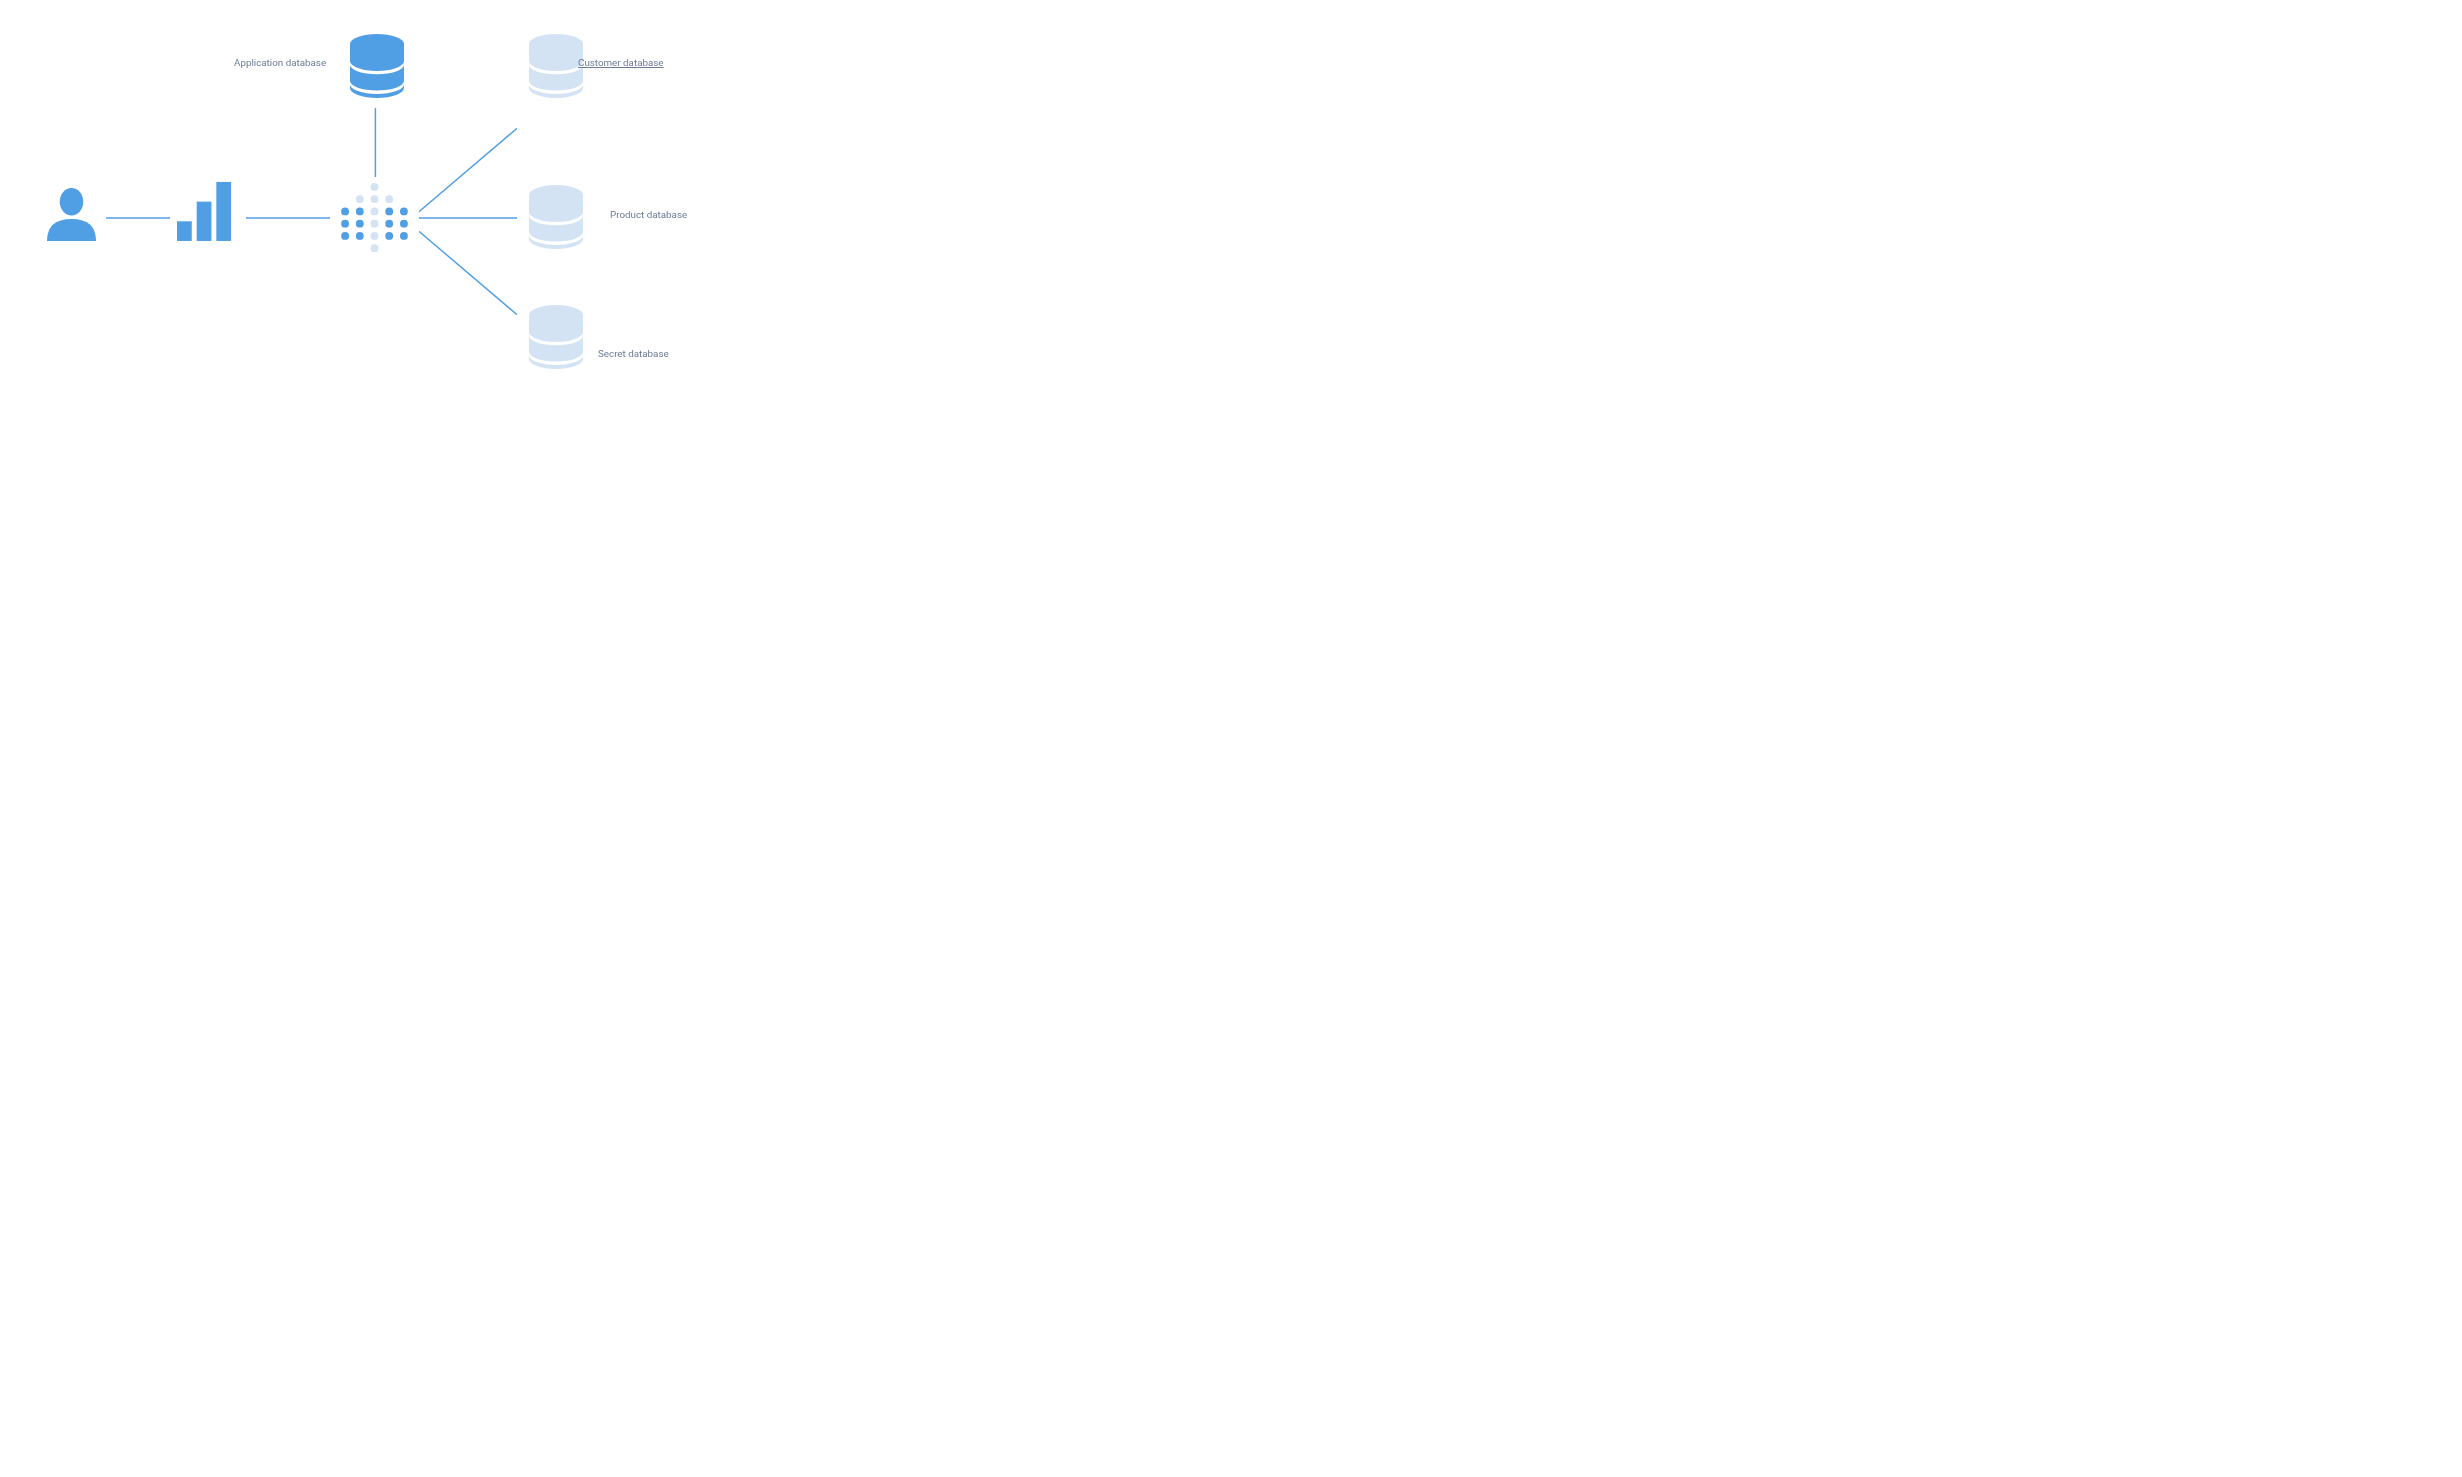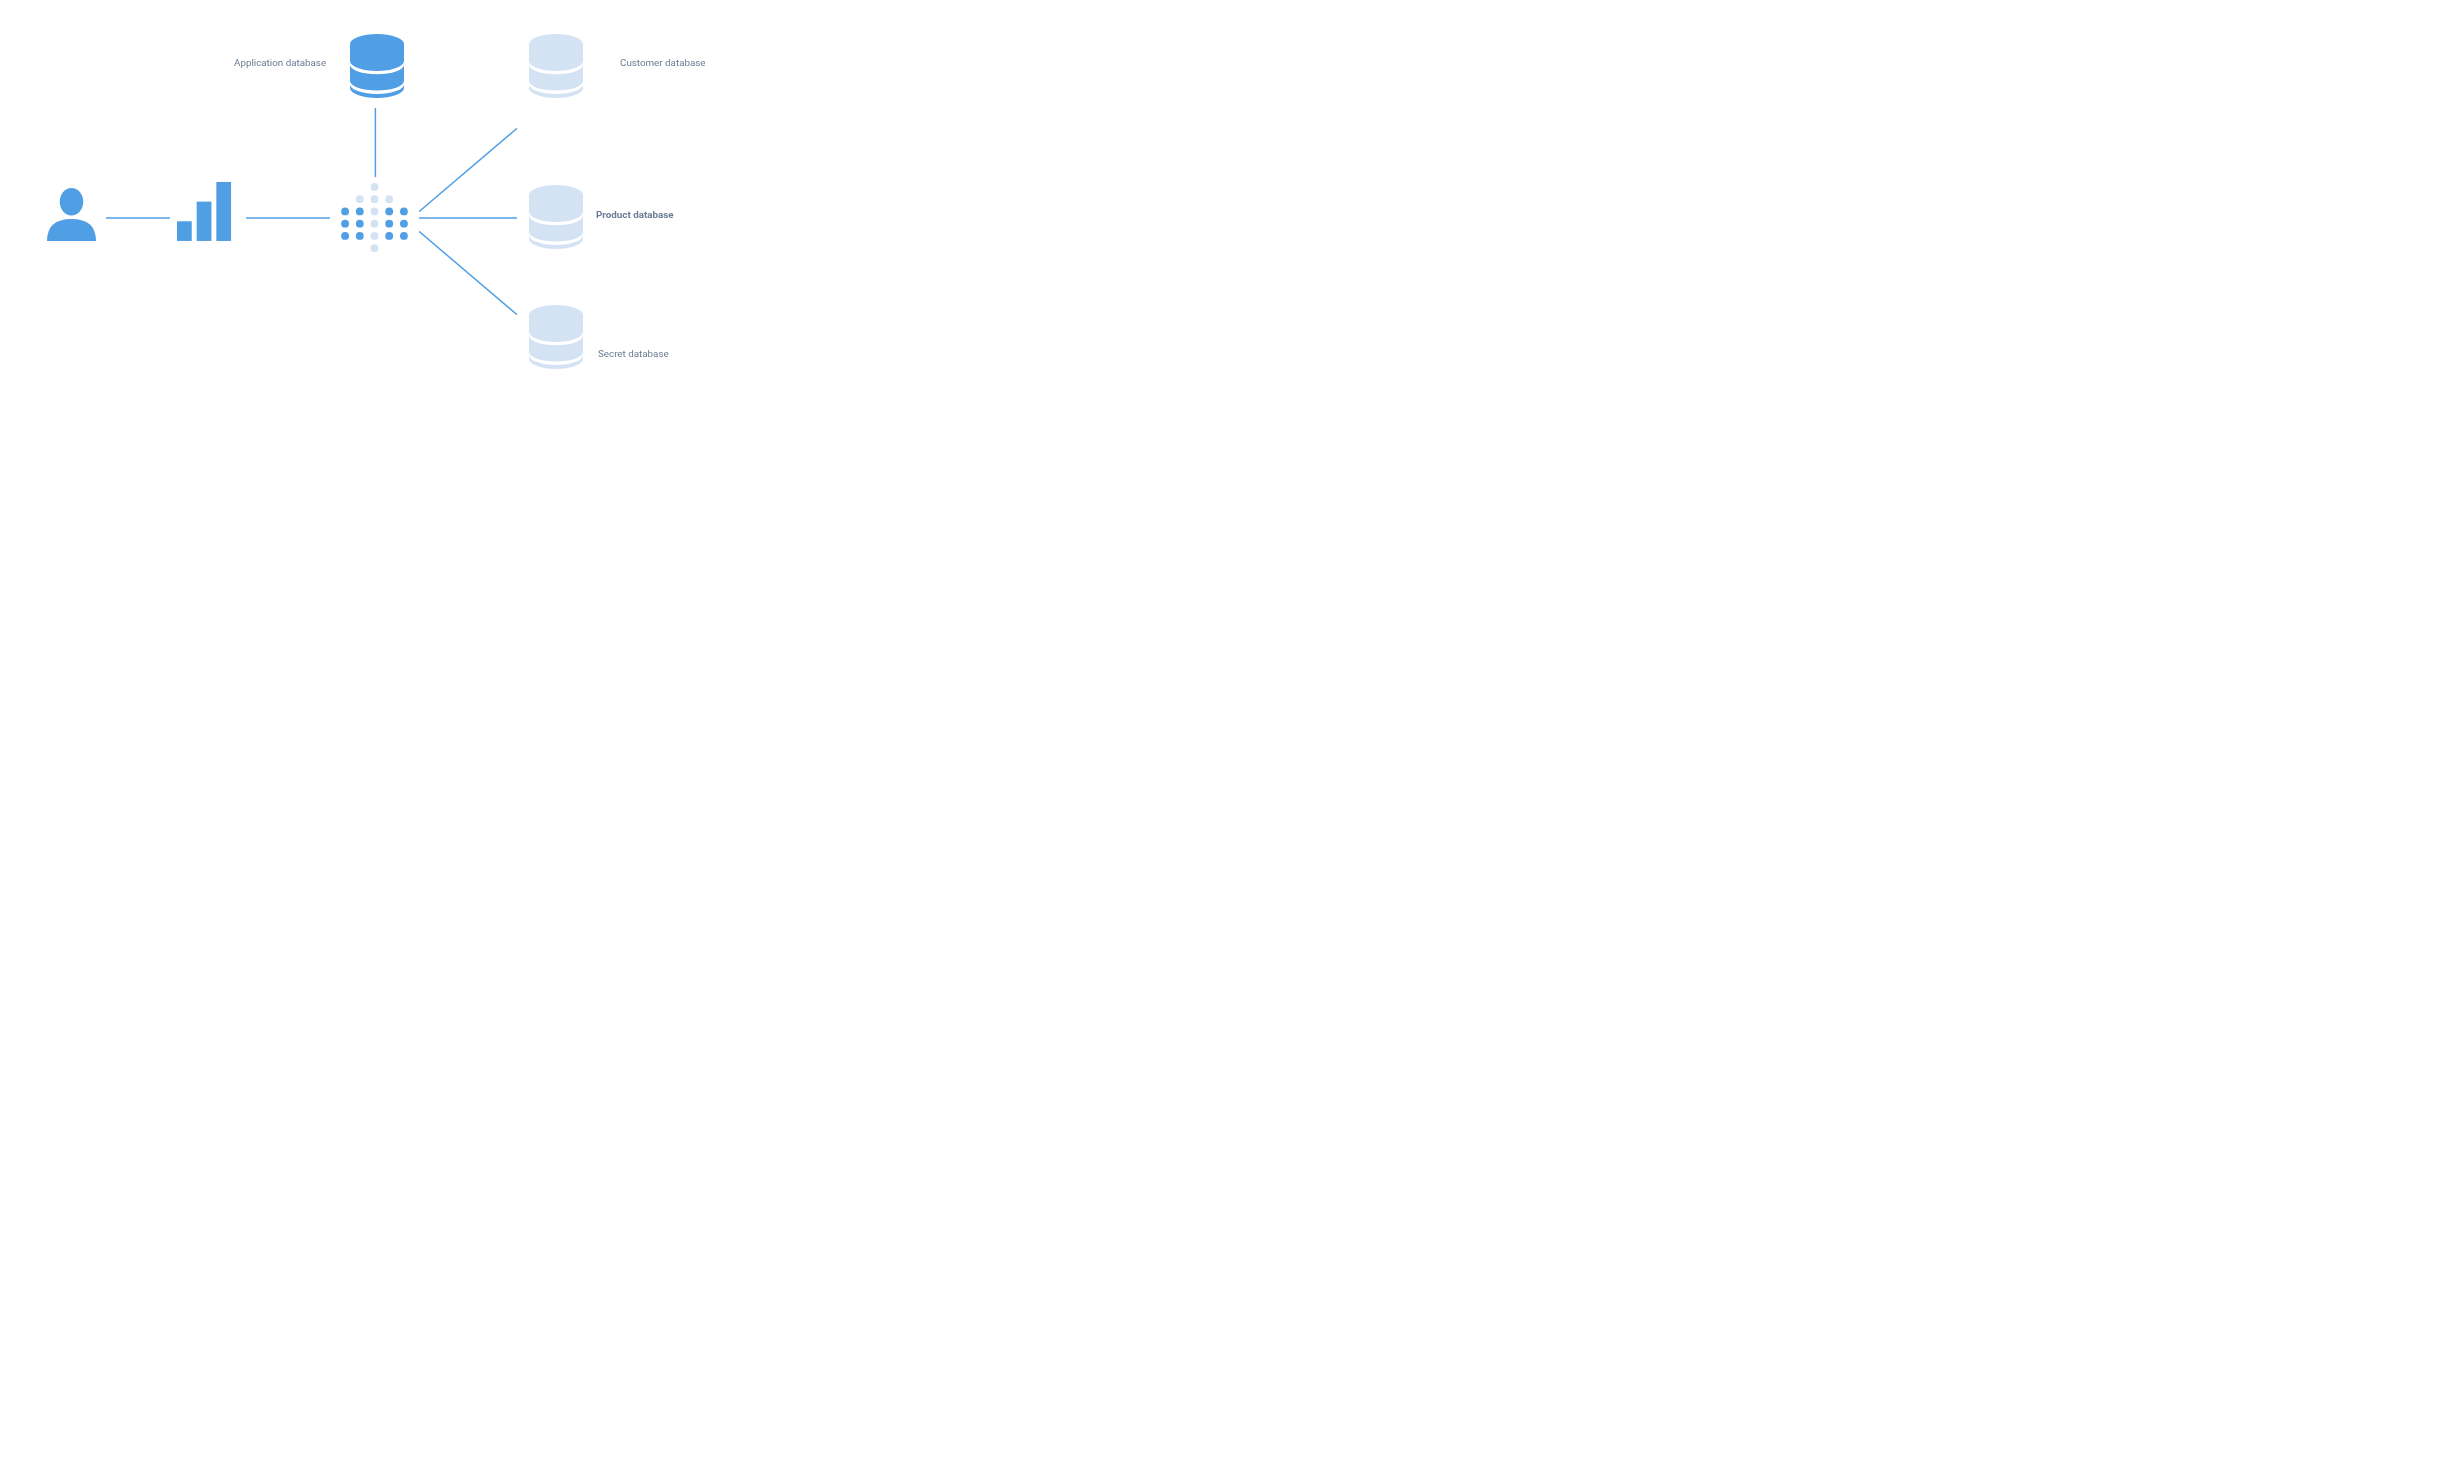--- a/index.html
+++ b/index.html
@@ -90,7 +90,7 @@
     <path d="M0 62 L0 95 A55 20 0 0 0 110 95 L110 62 A55 20 0 0 1 0 62 Z" fill="#d4e3f4"></path>
     <path d="M0 102 L0 110 A55 20 0 0 0 110 110 L110 102 A55 20 0 0 1 0 102 Z" fill="#d4e3f4"></path>
   </svg>
-  <div class="label" style="left:620px;top:57px;">Customer database</div>
+  <div class="label" style="left:578px;top:57px;text-decoration:underline;">Customer database</div>
 
   <svg style="left:529px;top:185px;" width="54" height="64" viewBox="0 0 110 130">
     <ellipse cx="55" cy="20" rx="55" ry="20" fill="#d4e3f4"></ellipse>

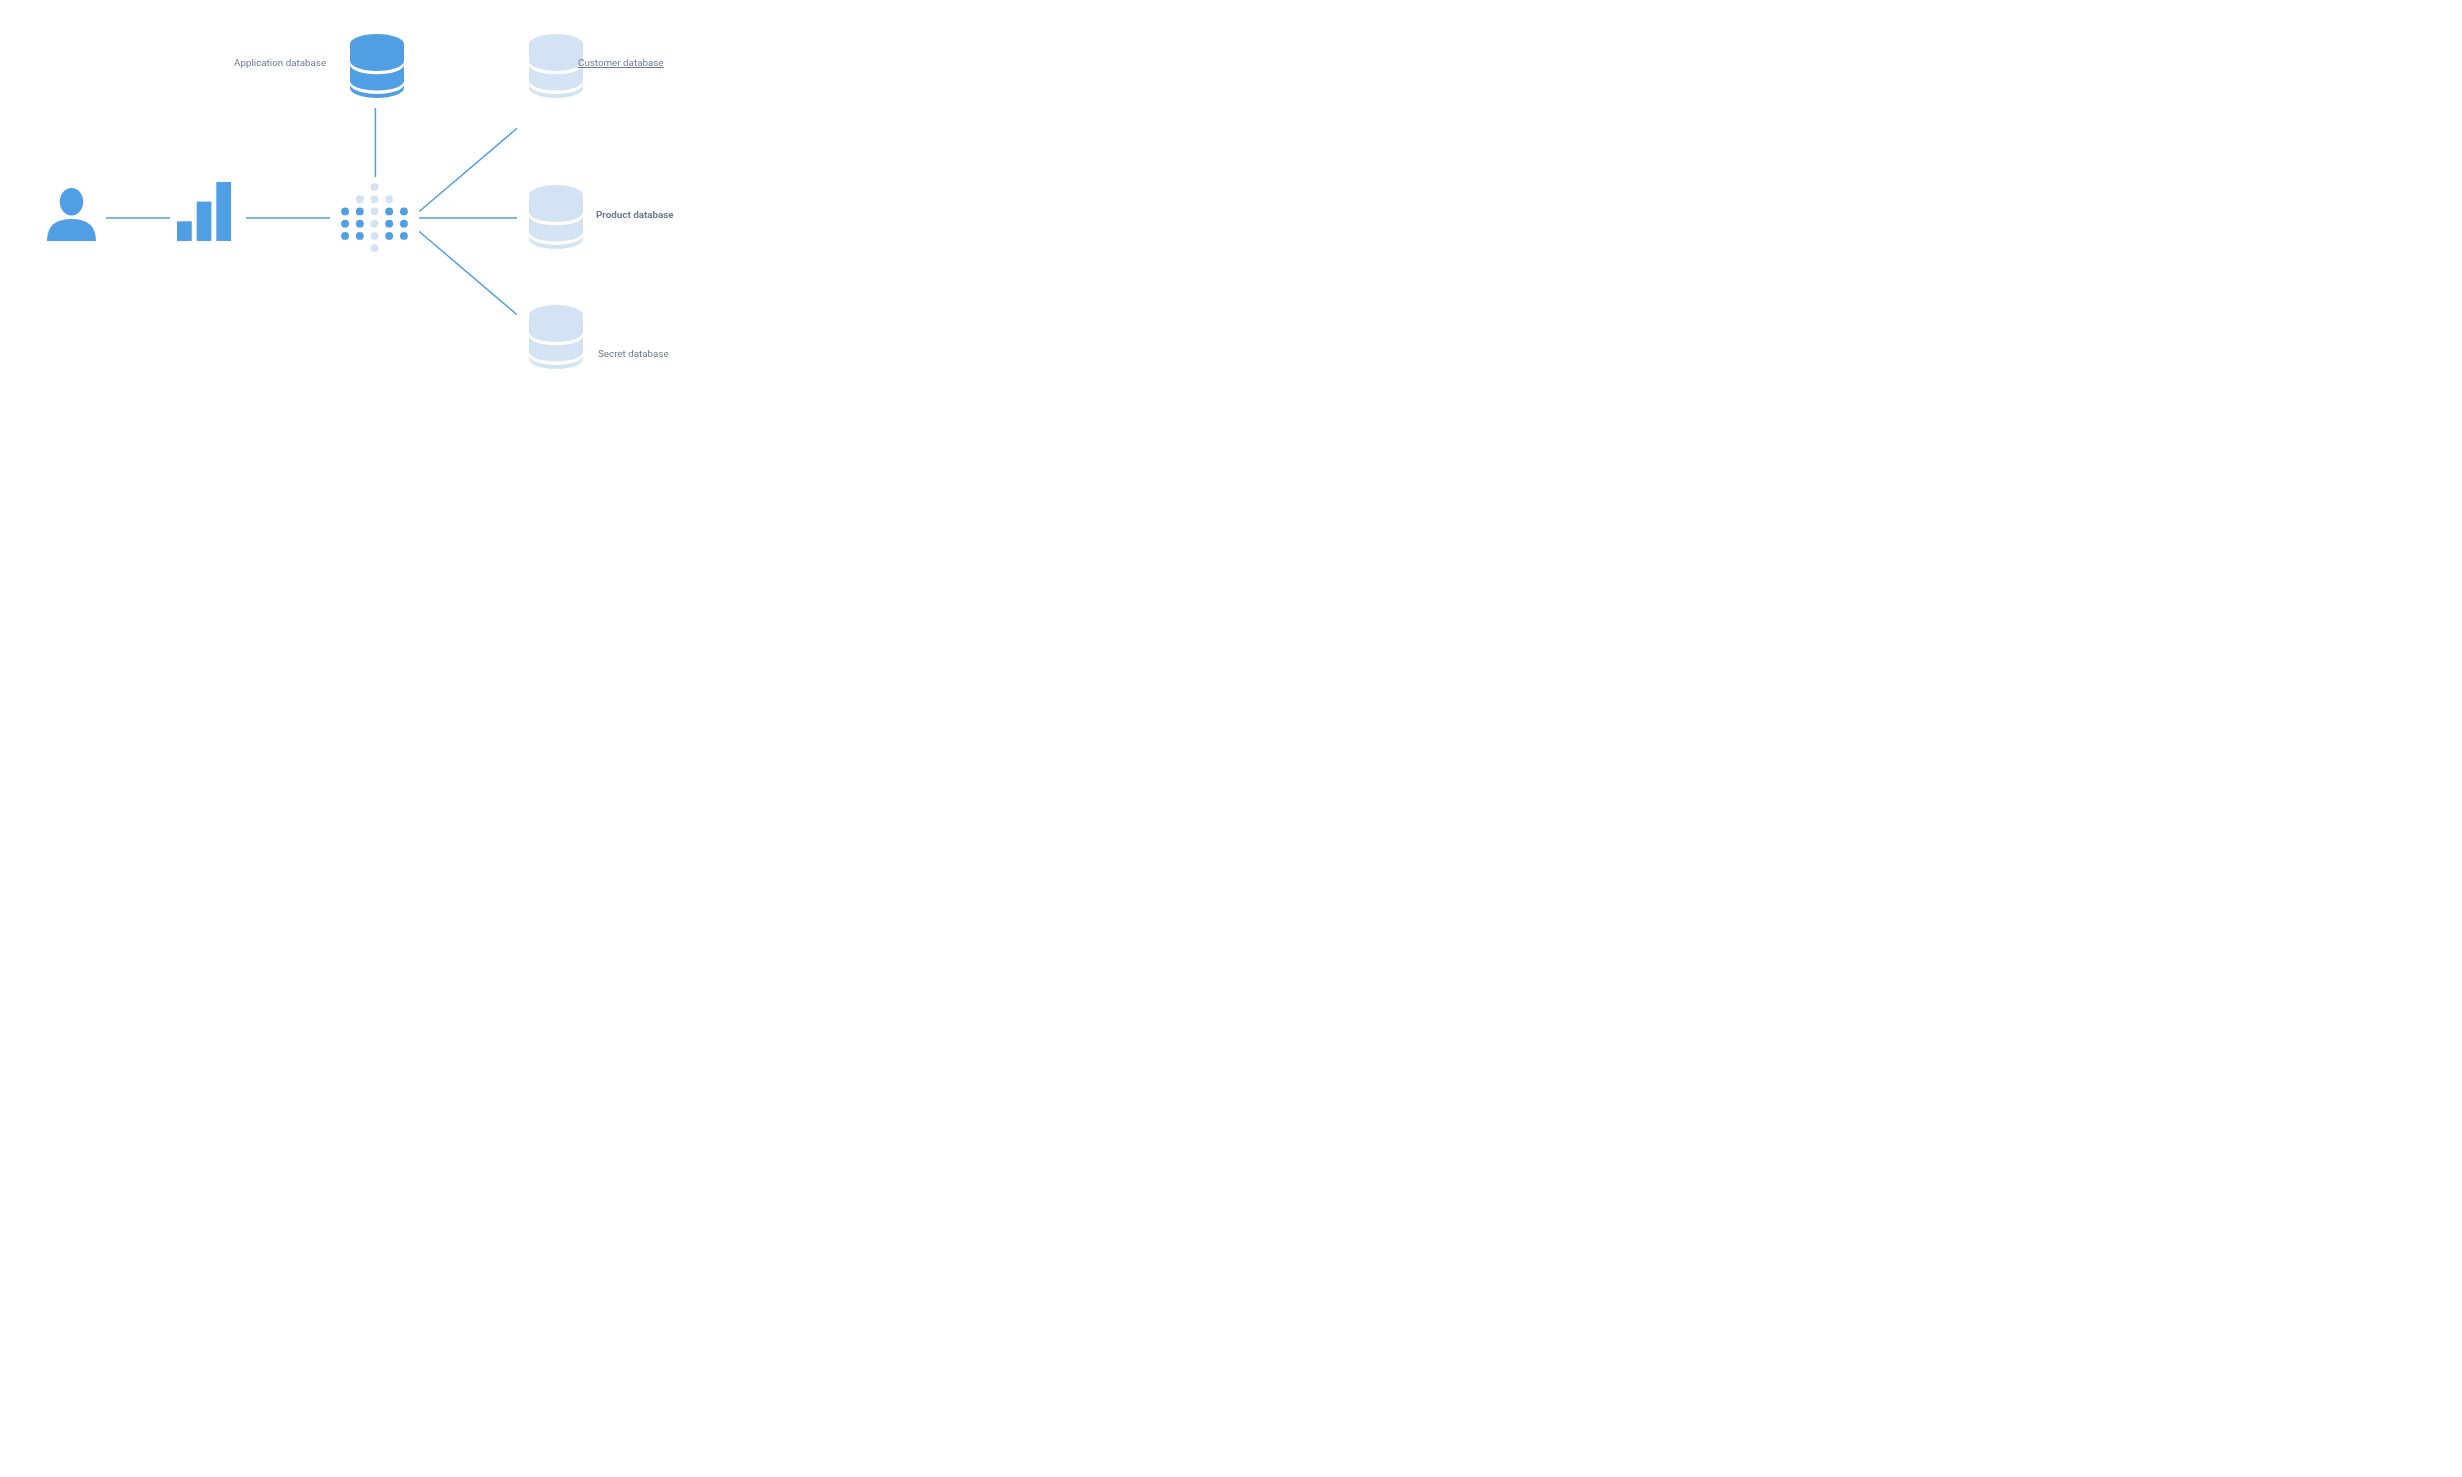--- a/index.html
+++ b/index.html
@@ -98,7 +98,7 @@
     <path d="M0 62 L0 95 A55 20 0 0 0 110 95 L110 62 A55 20 0 0 1 0 62 Z" fill="#d4e3f4"></path>
     <path d="M0 102 L0 110 A55 20 0 0 0 110 110 L110 102 A55 20 0 0 1 0 102 Z" fill="#d4e3f4"></path>
   </svg>
-  <div class="label" style="left:596px;top:209px;font-weight:bold;">Product database</div>
+  <div class="label" style="left:610px;top:209px;">Product database</div>
 
   <svg style="left:529px;top:305px;" width="54" height="64" viewBox="0 0 110 130">
     <ellipse cx="55" cy="20" rx="55" ry="20" fill="#d4e3f4"></ellipse>

